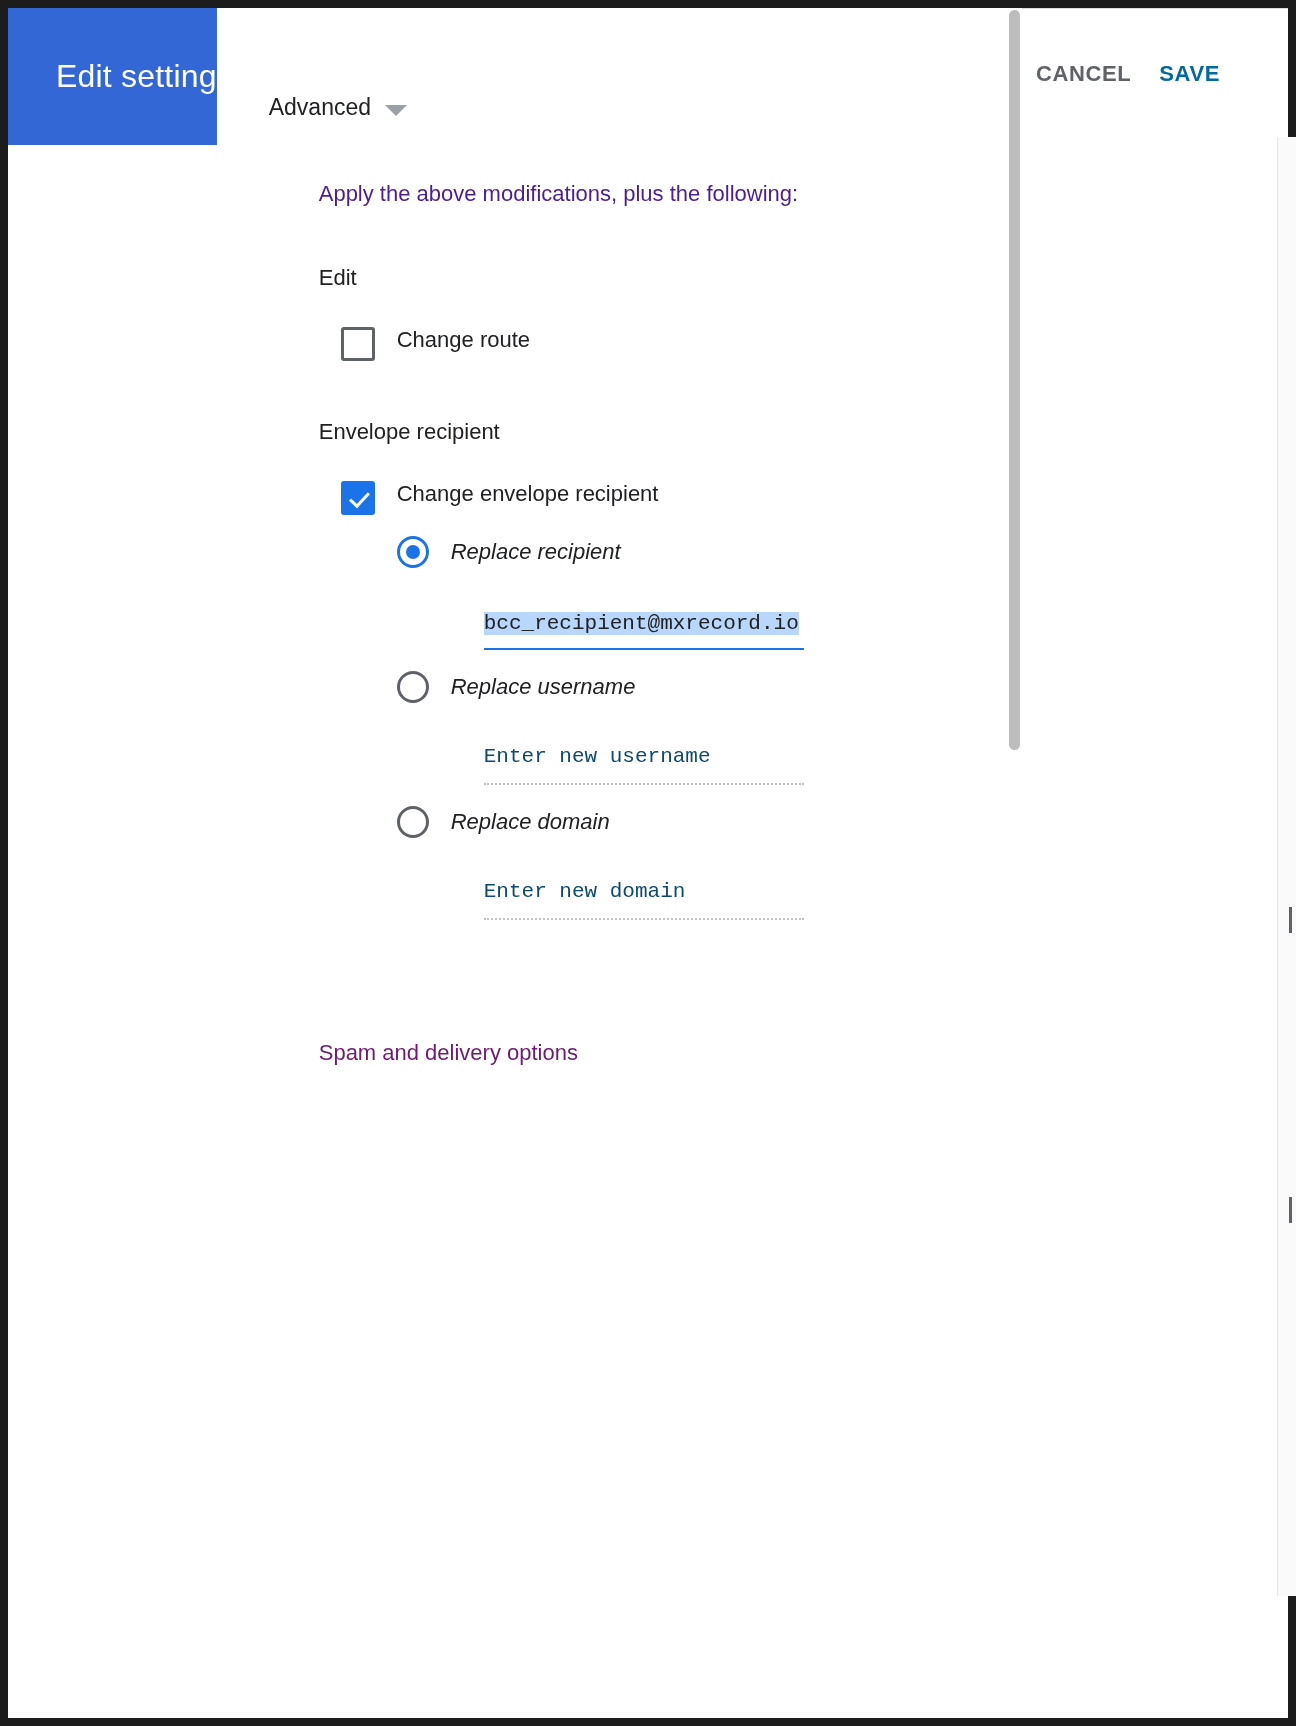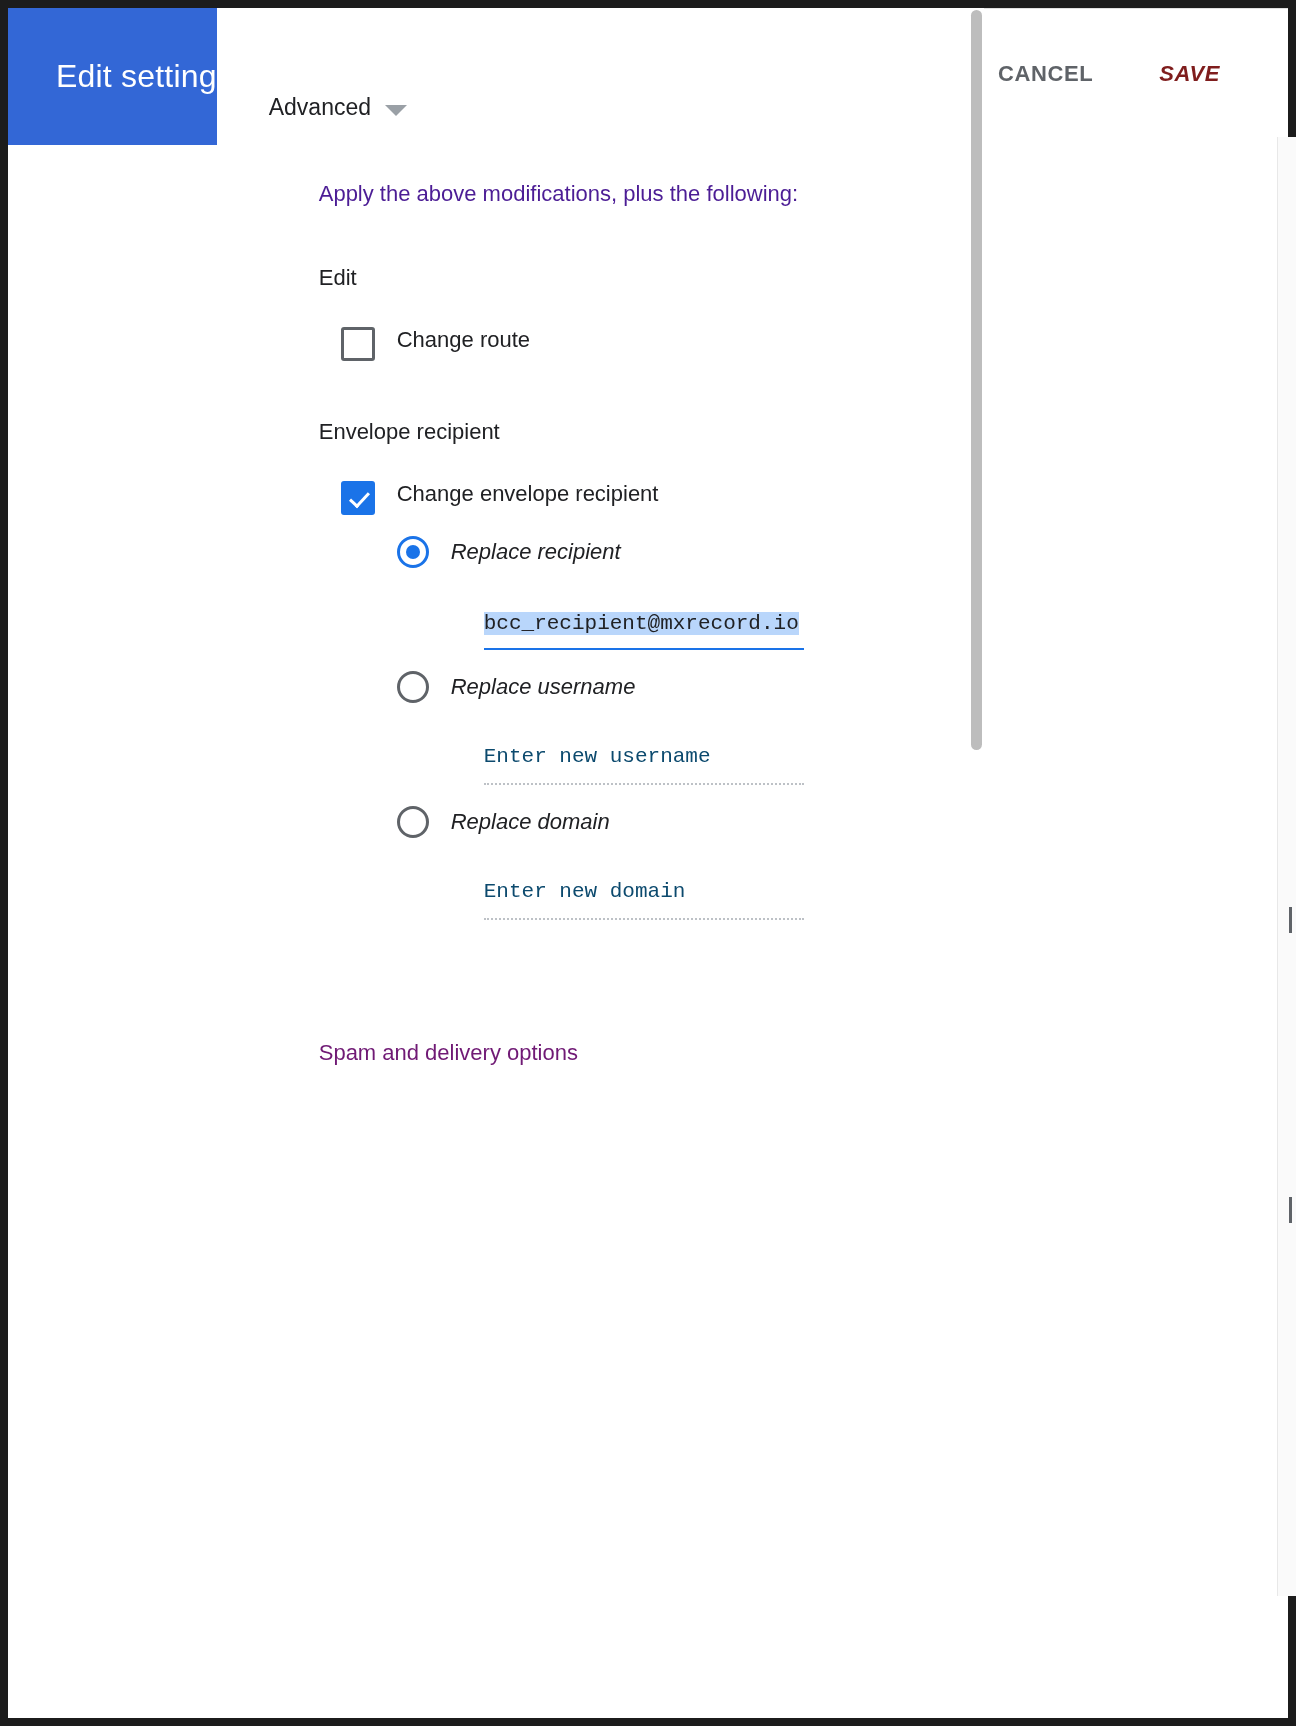--- a/index.html
+++ b/index.html
@@ -255,7 +255,6 @@
     display: flex;
     align-items: center;
     justify-content: flex-end;
-    gap: 38px;
     padding-right: 54px;
     background: #fff;
     box-sizing: border-box;

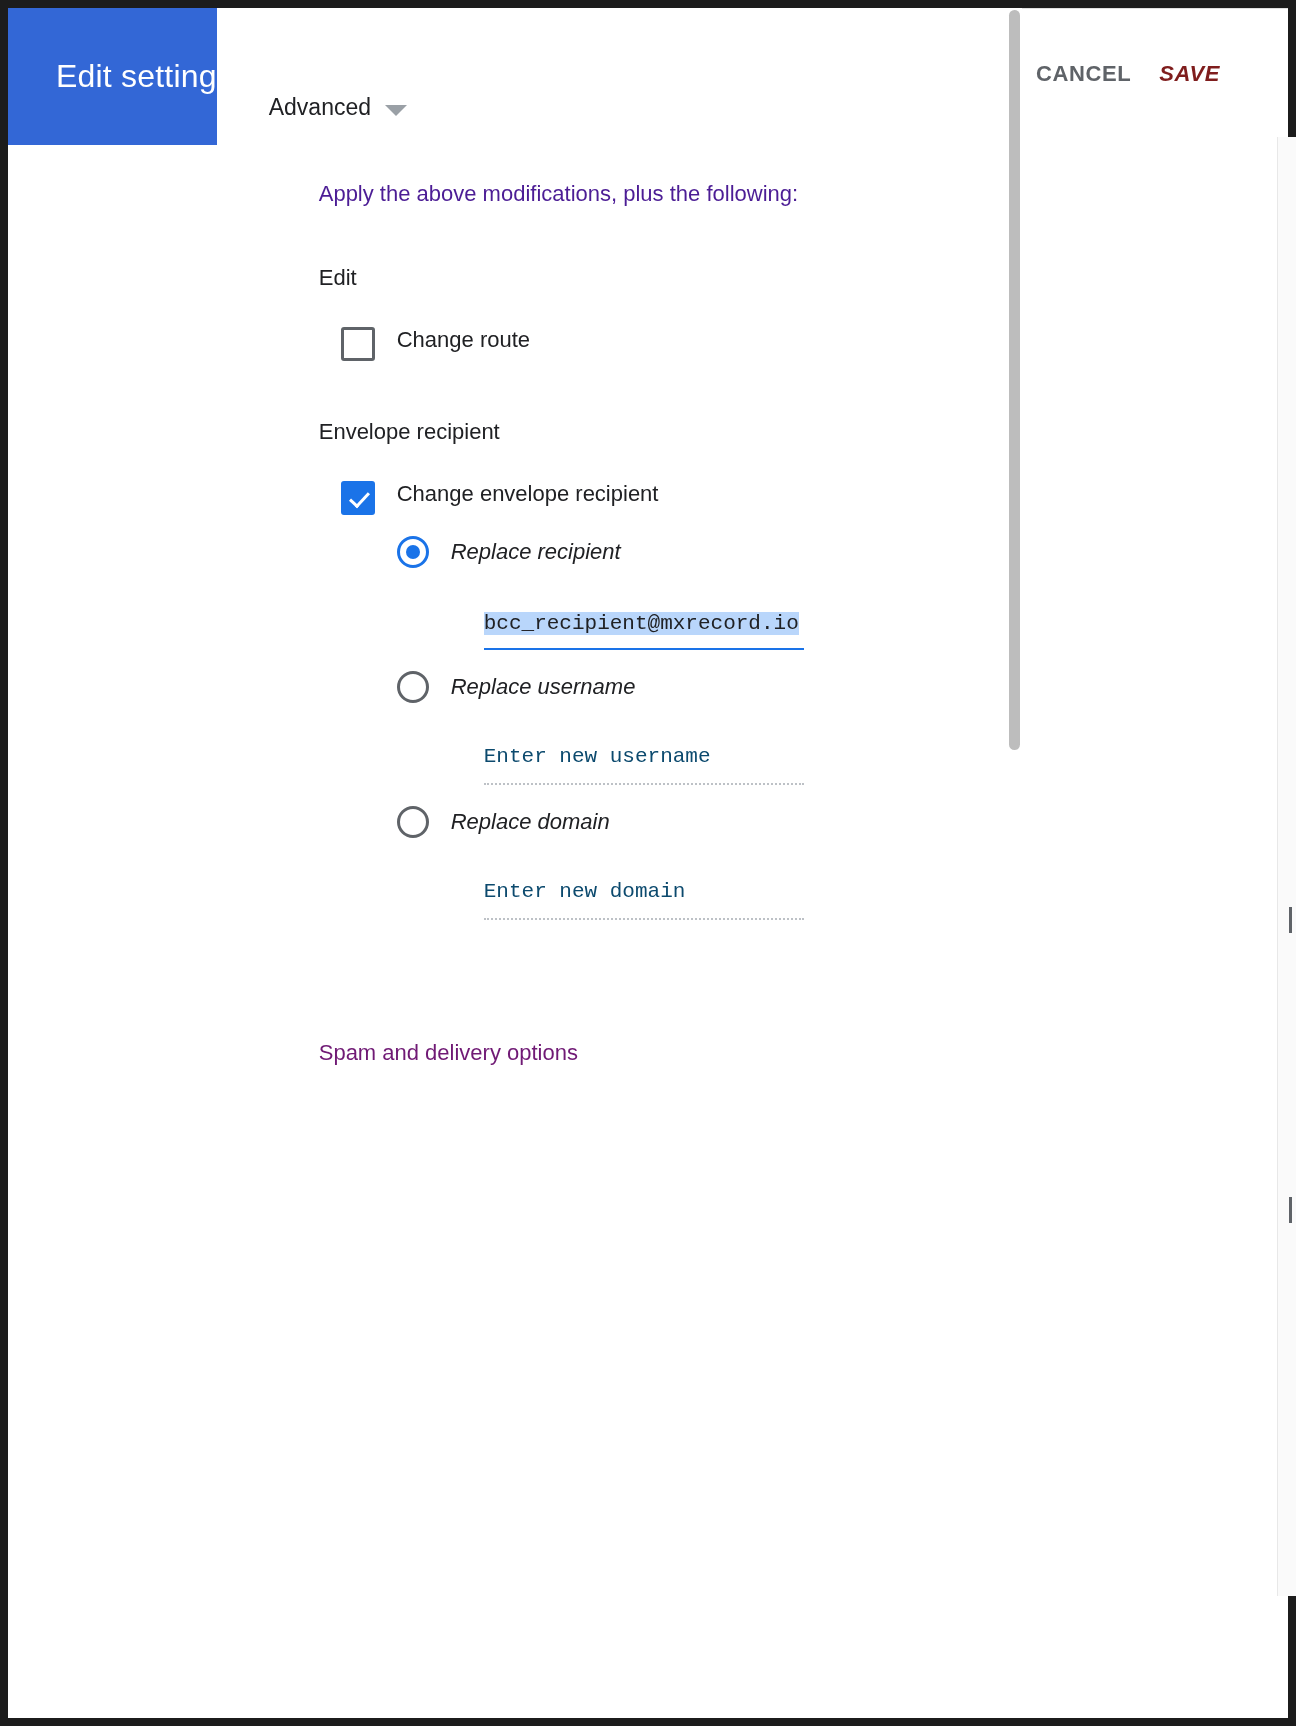--- a/index.html
+++ b/index.html
@@ -270,7 +270,7 @@
     padding: 14px 14px;
   }
   .btn-cancel { color: #5f6368; }
-  .btn-save { color: #7f1d1d; font-style: italic; }
+  .btn-save { color: #0369a1; }
 </style>
 </head>
 <body>

